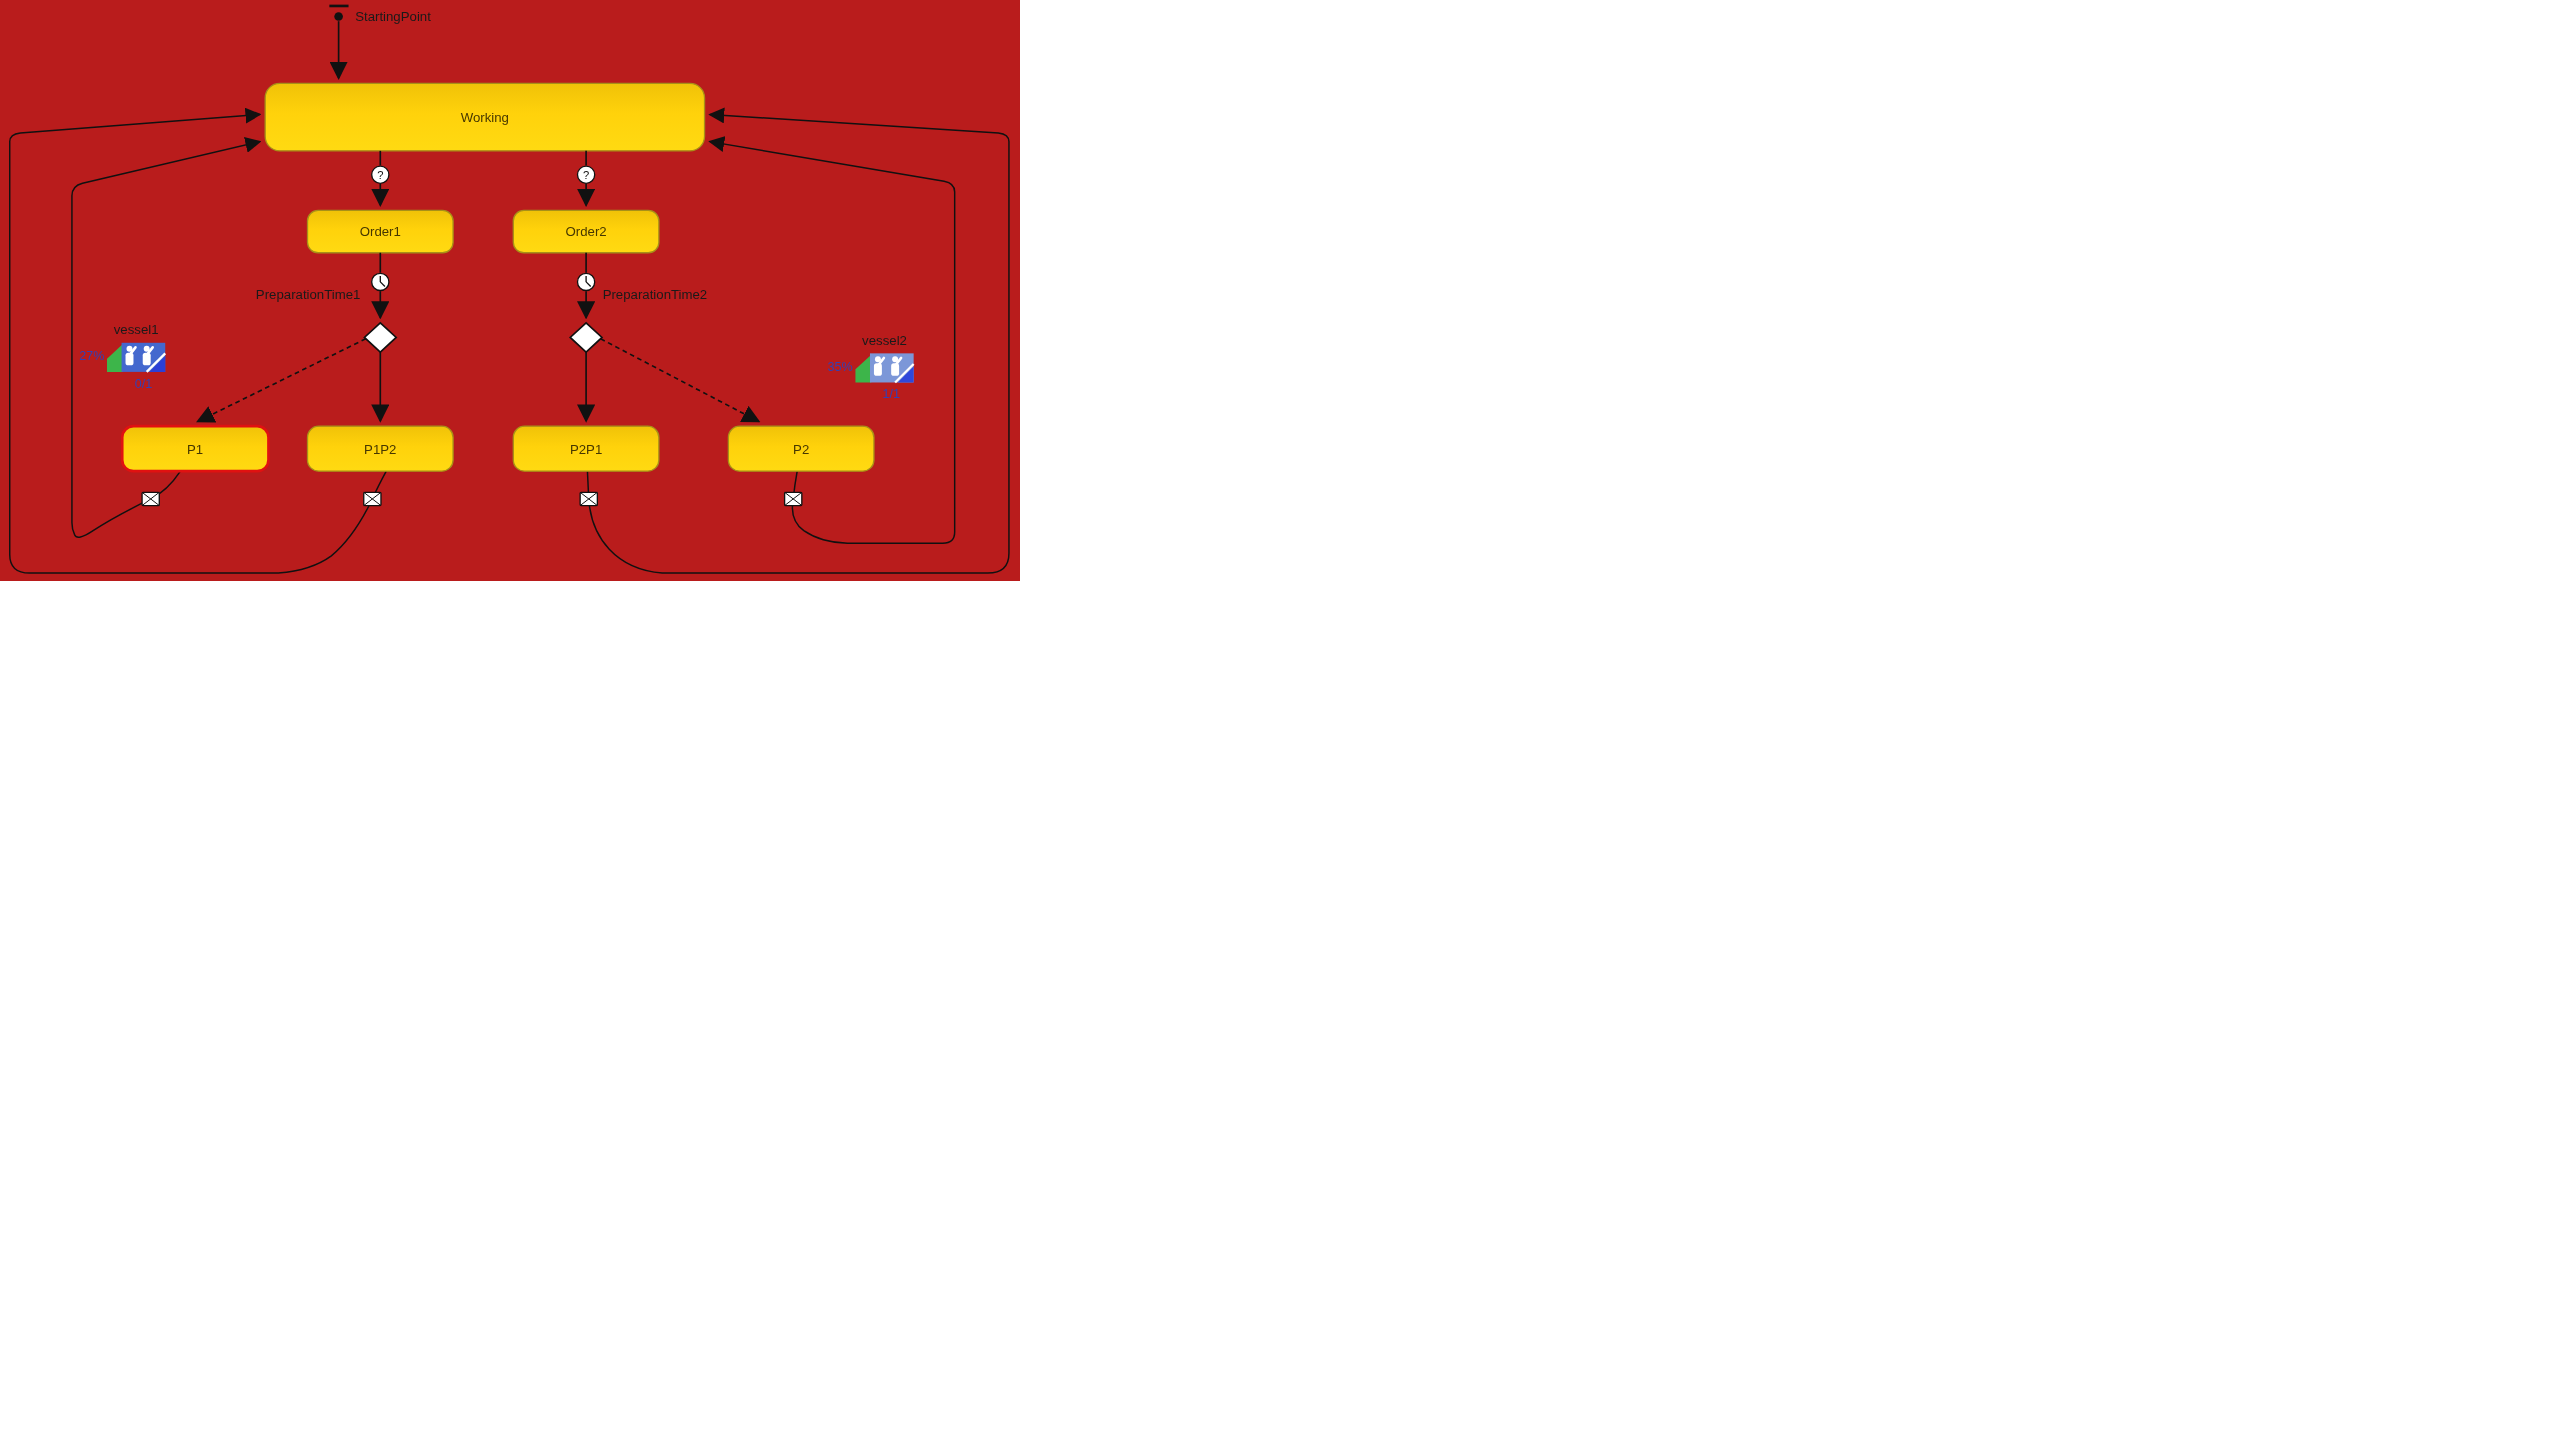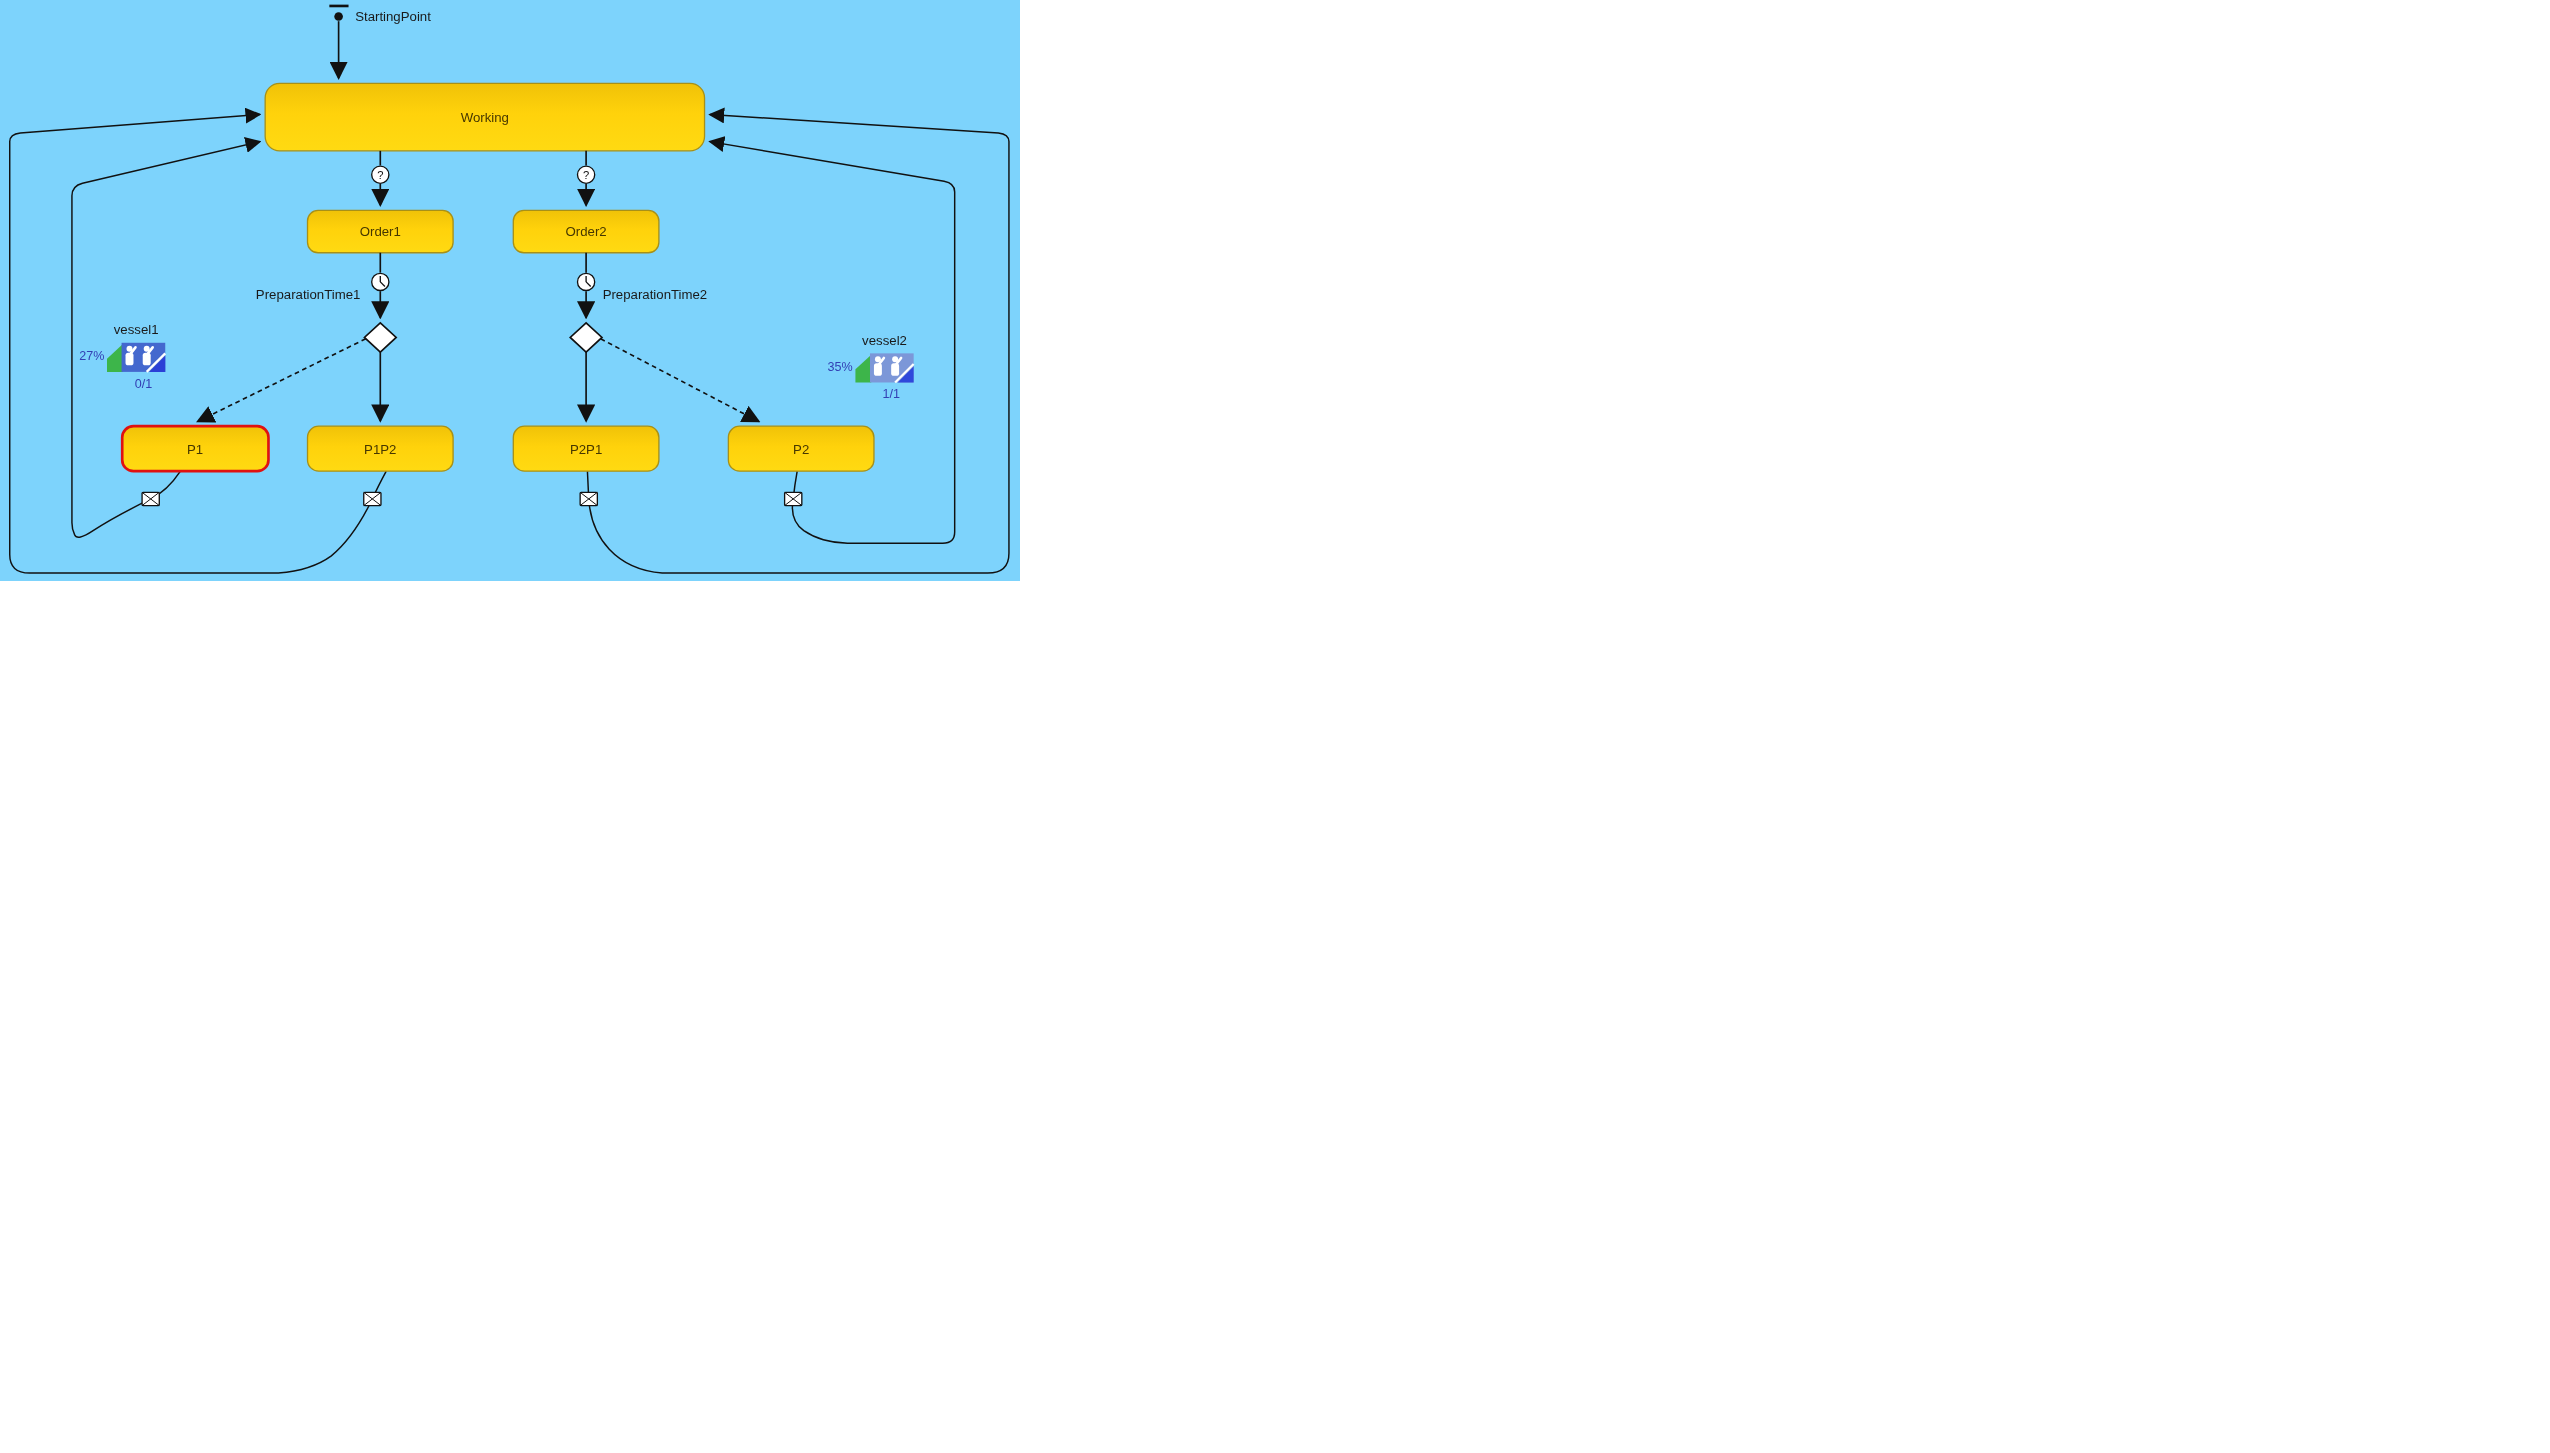--- a/index.html
+++ b/index.html
@@ -4,7 +4,7 @@
 <style>
   html,body{margin:0;padding:0;background:#ffffff;}
   body{font-family:"Liberation Sans",sans-serif;}
-  .stage{position:relative;width:1020px;height:581px;background:#7dd3fc;overflow:hidden;}
+  .stage{position:relative;width:1020px;height:581px;background:#b91c1c;overflow:hidden;}
   svg{display:block;}
   text{font-family:"Liberation Sans",sans-serif;}
   .node-label{font-size:20px;fill:#463700;}

